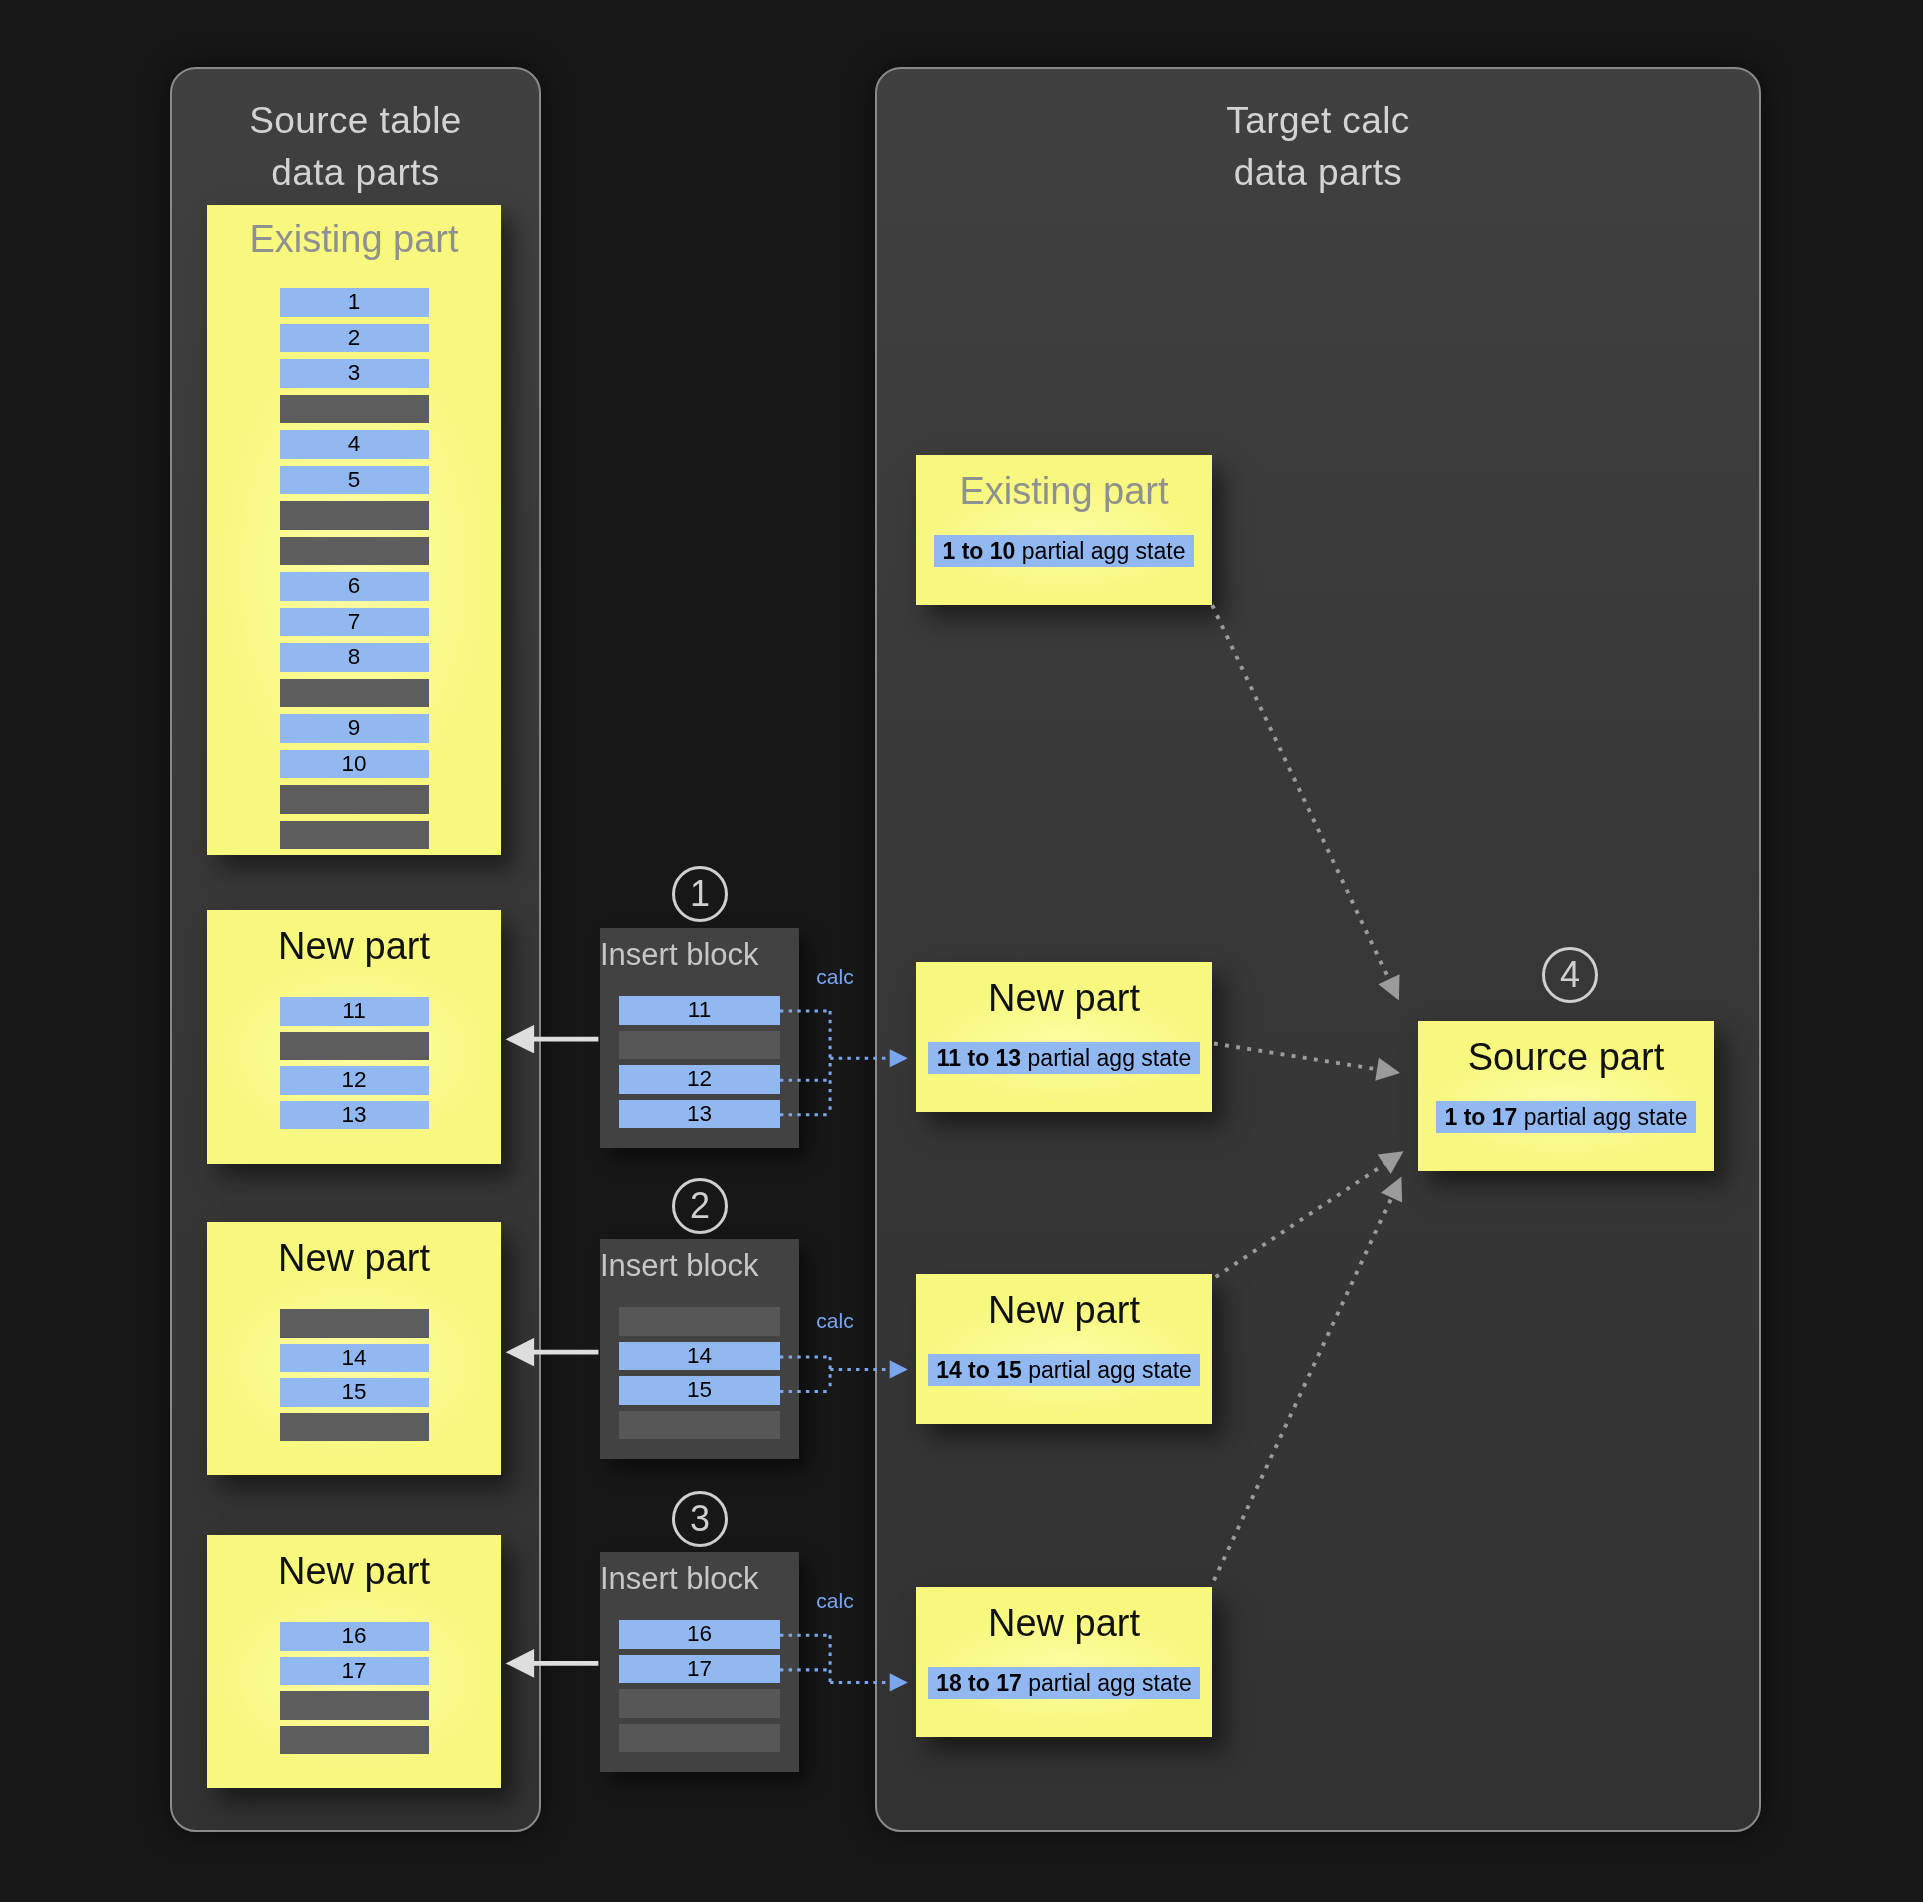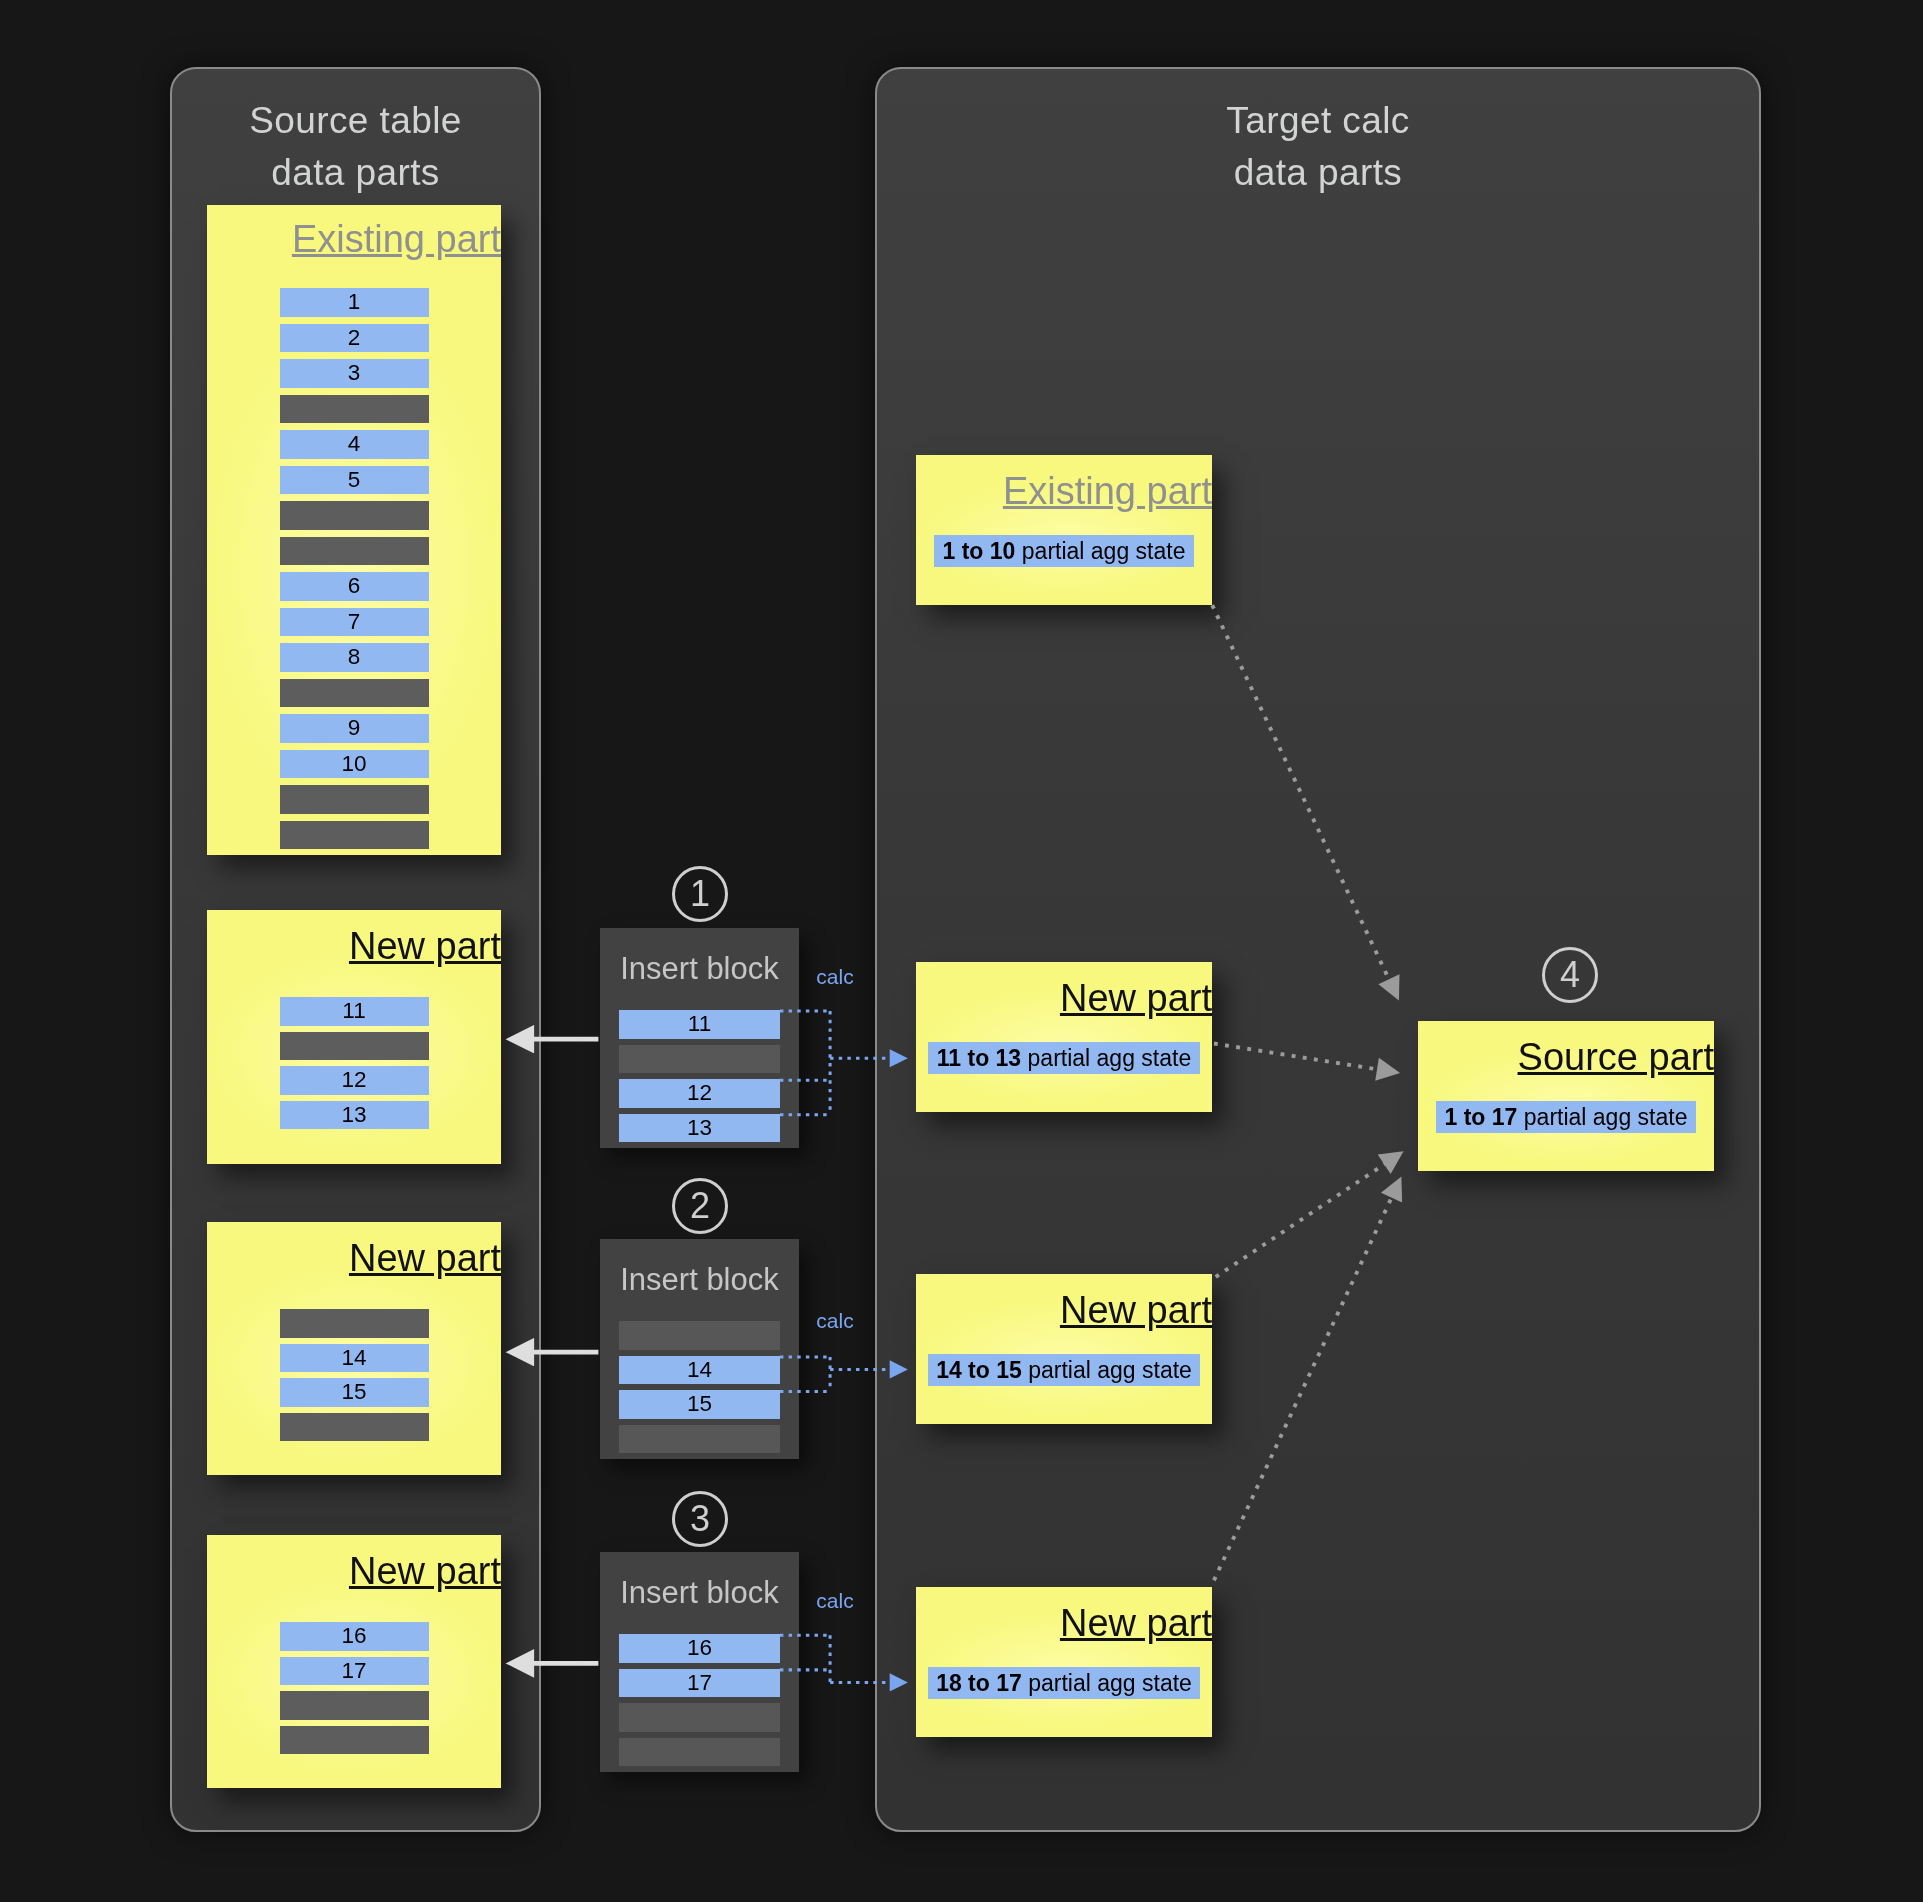--- a/index.html
+++ b/index.html
@@ -23,7 +23,7 @@
   .part{position:absolute;background:radial-gradient(ellipse 70% 55% at 50% 56%,
       var(--c-part_yellow_glow) 0%,var(--c-part_yellow) 72%);
     box-shadow:12px 14px 22.5px rgba(0,0,0,.5);}
-  .part-title{text-align:right;font-size:38px;line-height:45px;color:#111;padding-top:14px;text-decoration:underline;}
+  .part-title{text-align:center;font-size:38px;line-height:45px;color:#111;padding-top:14px;}
   .part-title.gray{color:var(--c-title_gray);}
   .ex-title{padding-top:12px;}
 

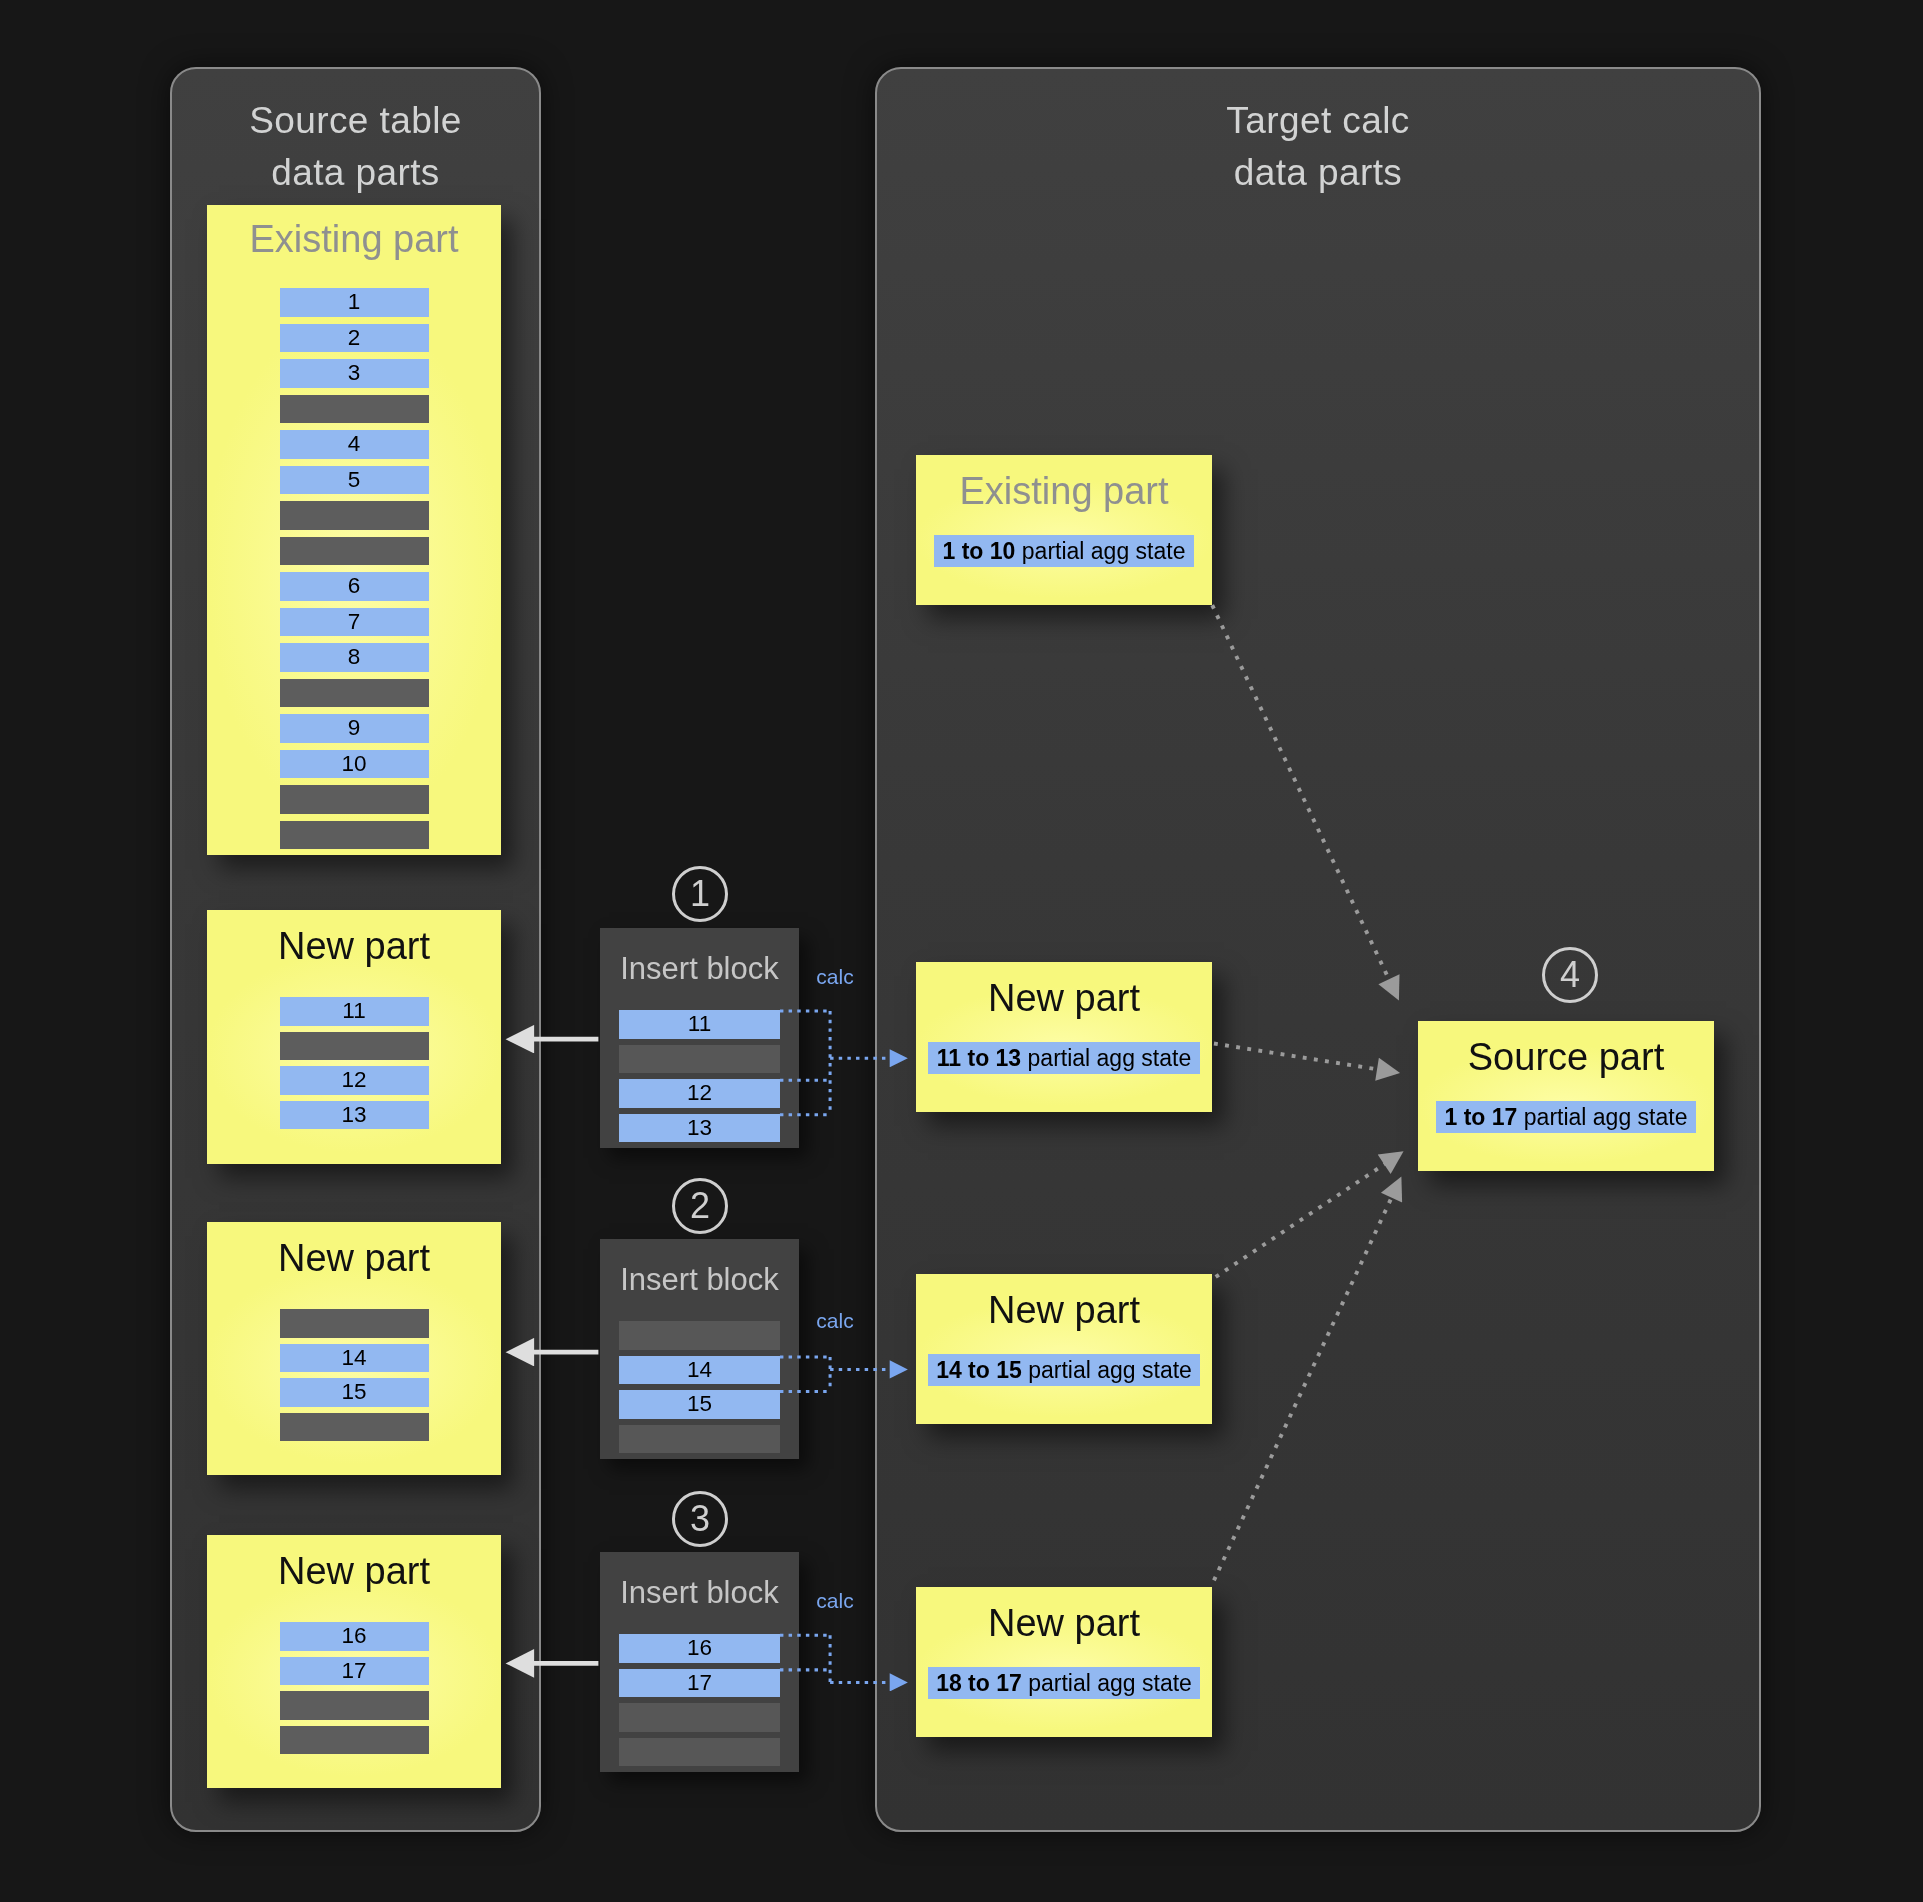--- a/index.html
+++ b/index.html
@@ -36,7 +36,7 @@
 
   .insert-block{position:absolute;width:199px;height:220px;background:var(--c-insert_block_fill);
     box-shadow:8.6px 10.4px 17.3px rgba(0,0,0,.5);}
-  .insert-title{text-align:center;font-size:31px;line-height:40px;color:#c6c6c6;padding-top:21px;}
+  .insert-title{font-size:31px;line-height:40px;color:#c6c6c6;padding-top:7px;}
   .rows-insert{margin-top:21px;row-gap:6px;}
   .ins-row{width:161px;height:28.5px;font-size:22.5px;line-height:28.5px;text-align:center;color:#000;}
   .ins-row.row-data{background:var(--c-row_blue);}

